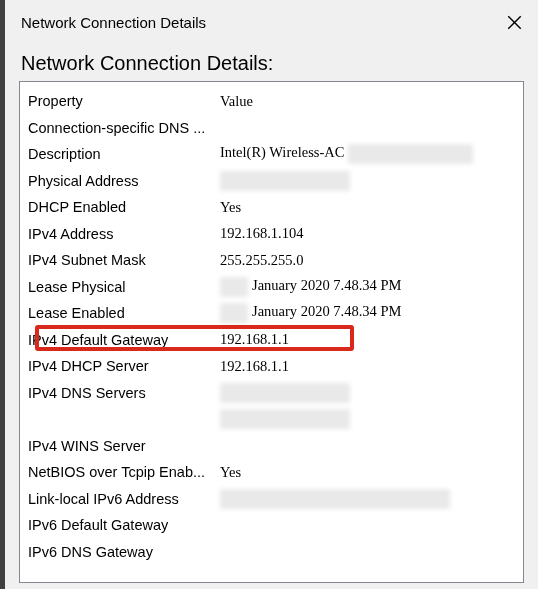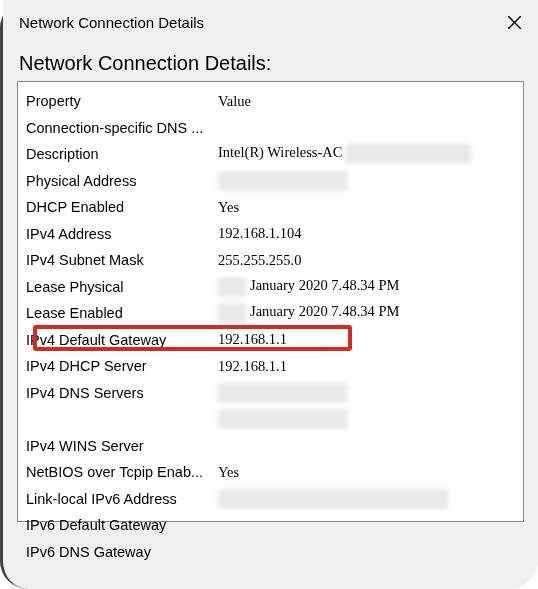--- a/index.html
+++ b/index.html
@@ -17,9 +17,8 @@
     width: 538px;
     height: 589px;
     background: #f0f0f0;
-    border-left: 3px solid #404040;
+    border-left: 5px solid #404040;
     position: relative;
-    border-radius: 28px;
   }
   .titlebar {
     display: flex;

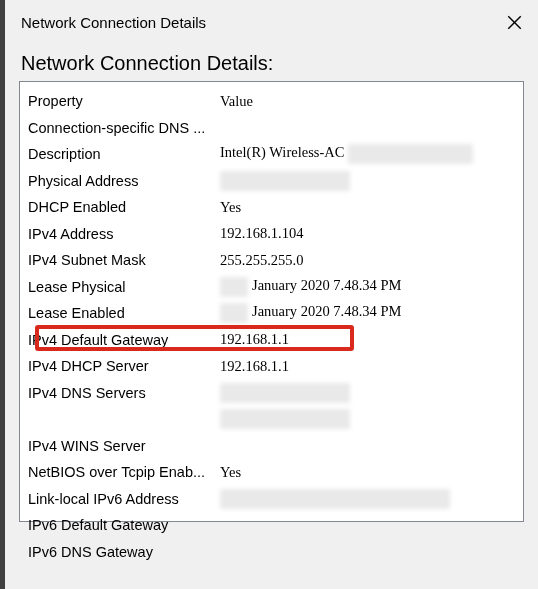--- a/index.html
+++ b/index.html
@@ -49,7 +49,7 @@
     margin: 0 14px 14px 14px;
     background: #fff;
     border: 1px solid #828790;
-    height: 441px;
+    height: 502px;
     position: relative;
     padding: 6px 16px 6px 0;
   }

